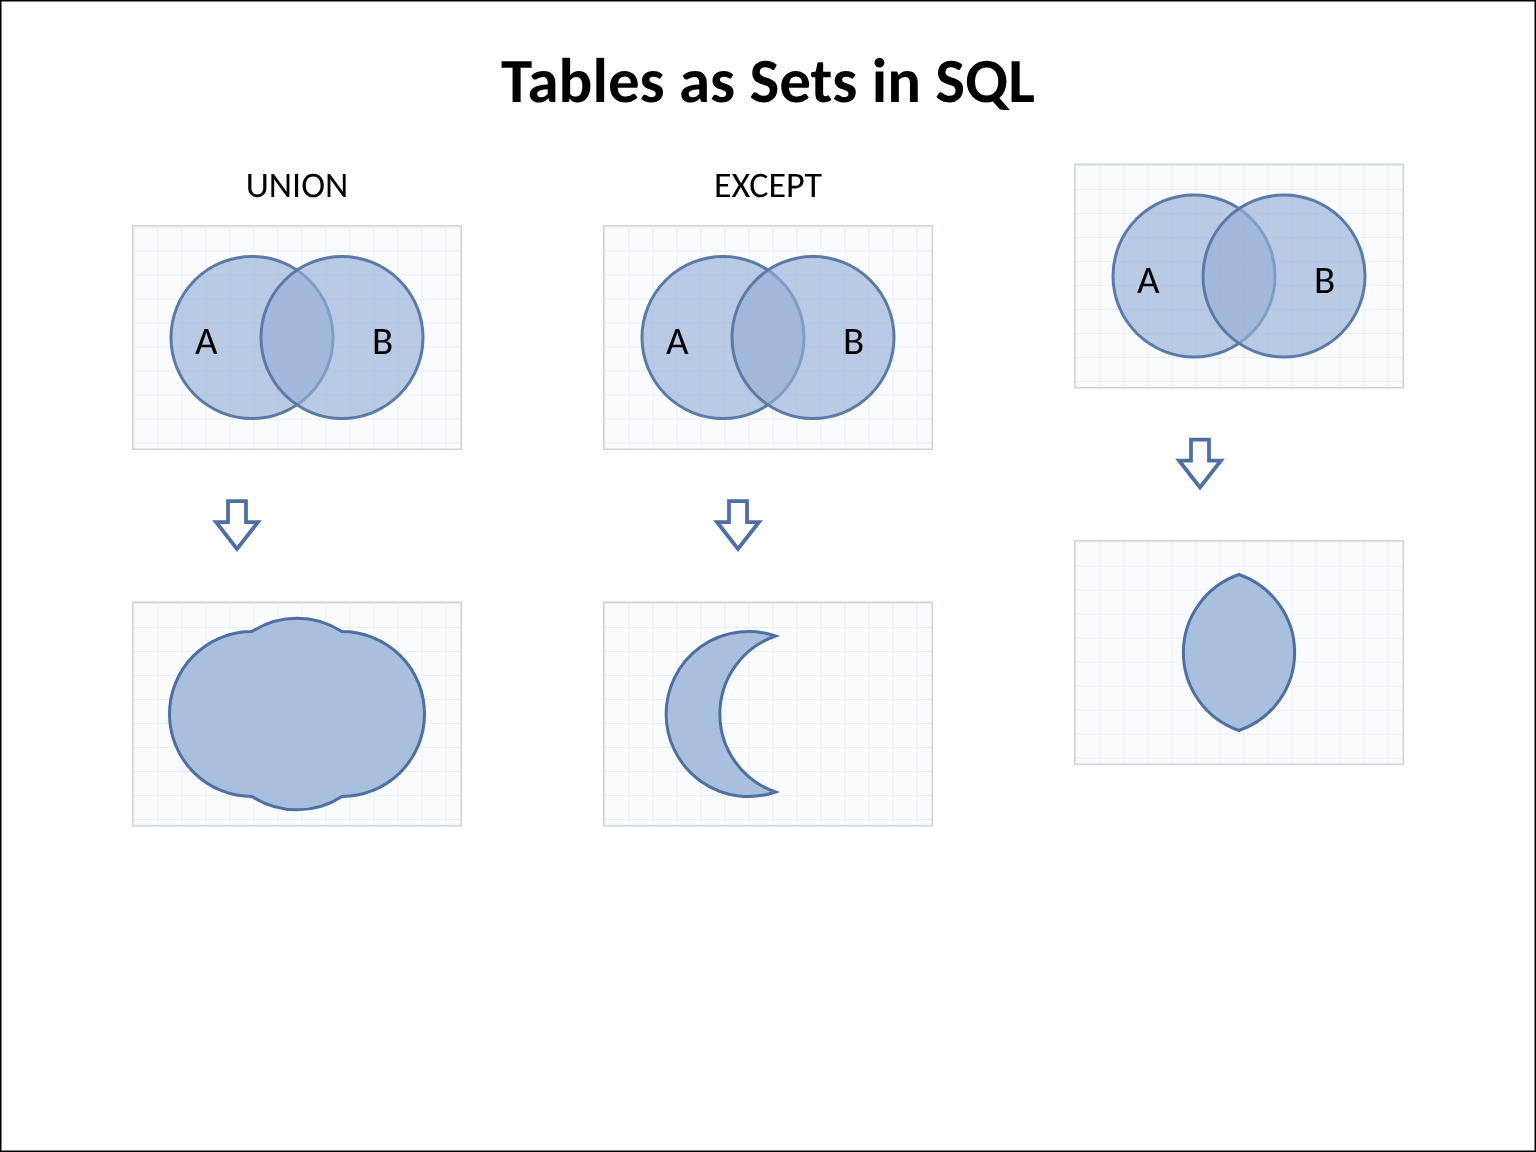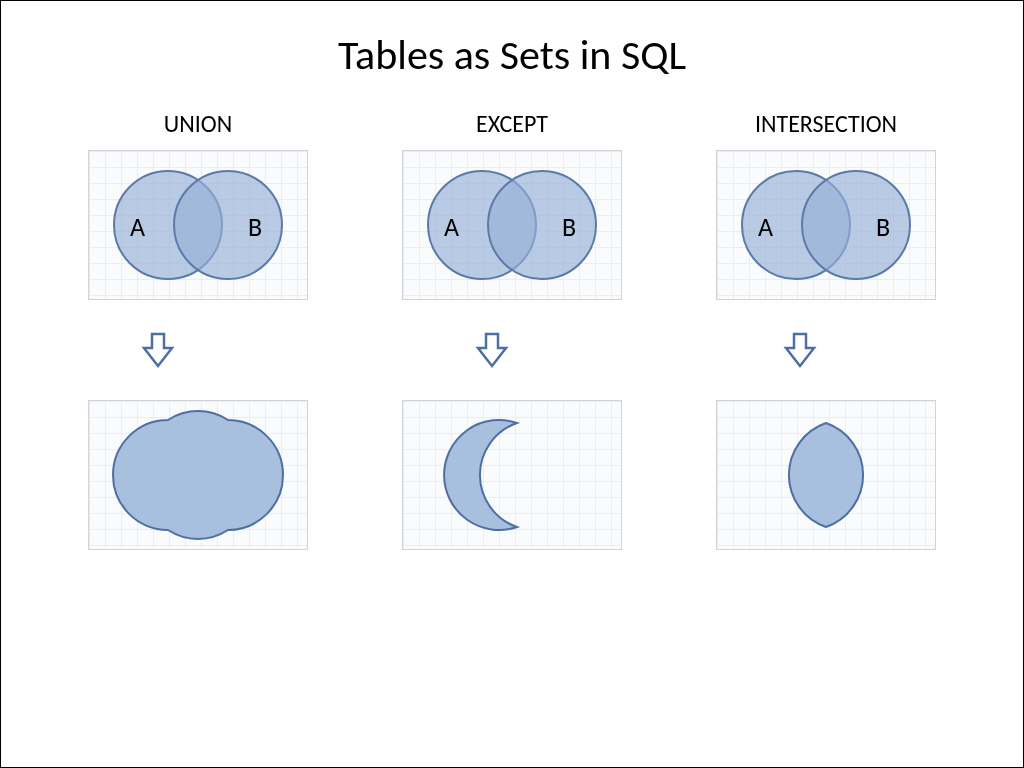--- a/index.html
+++ b/index.html
@@ -19,7 +19,7 @@
   .title {
     text-align: center;
     font-size: 42px;
-    font-weight: 400;
+    font-weight: 700;
     color: #000;
     line-height: 1.15;
     margin-top: 10px;

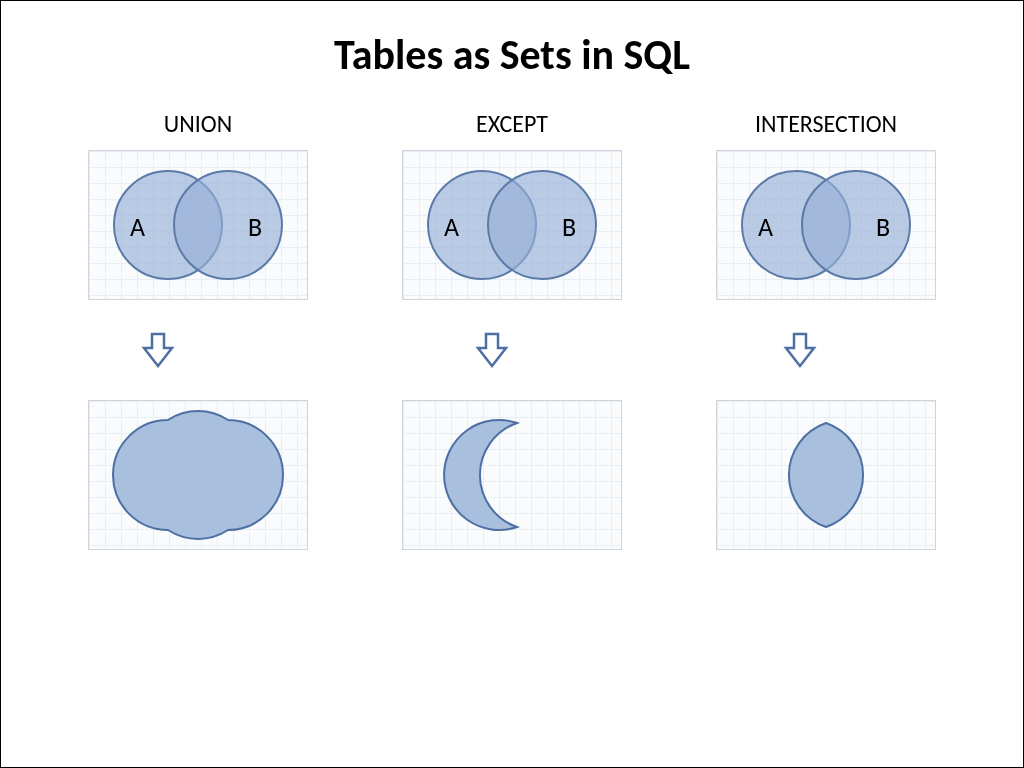--- a/index.html
+++ b/index.html
@@ -161,7 +161,6 @@
     </div>
 
     <div class="col">
-      <div class="col-label">INTERSECTION</div>
 
       <div class="panel">
         <div class="venn-wrap">

